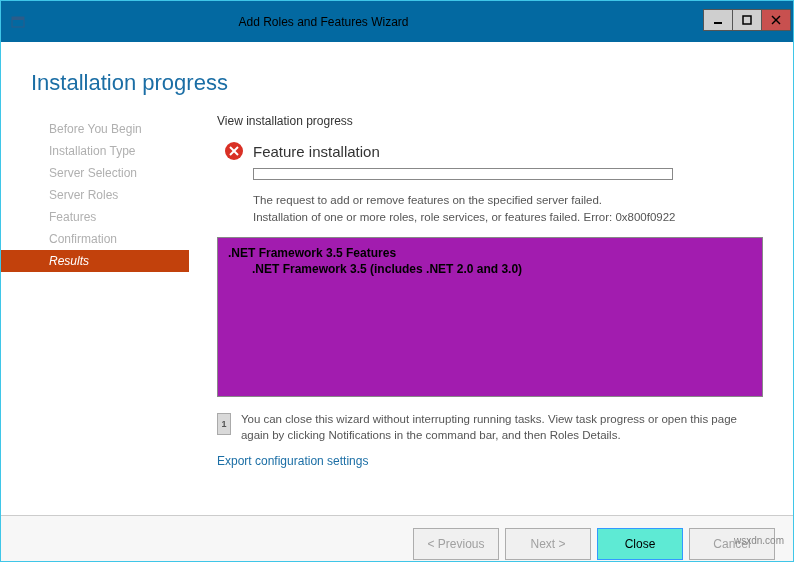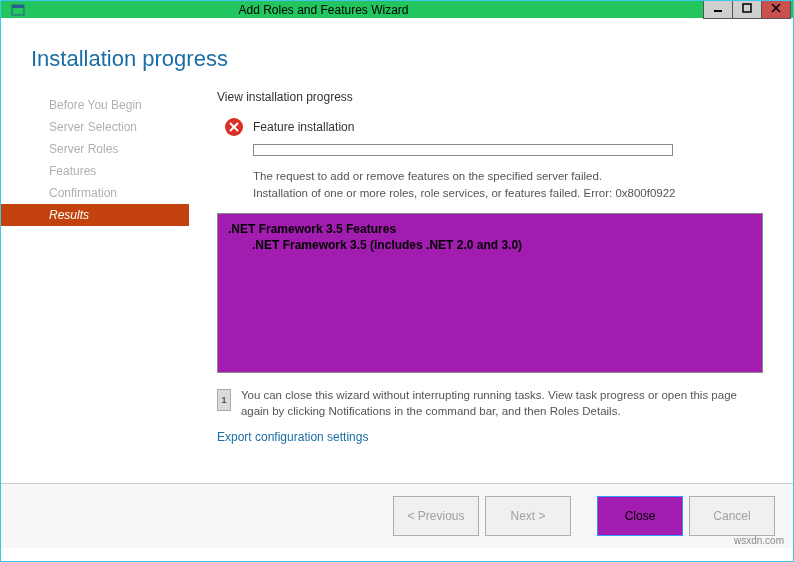--- a/index.html
+++ b/index.html
@@ -6,7 +6,7 @@
   body { background: #fff; width: 794px; height: 562px; overflow: hidden; border: 1px solid #3fc6e8; }
   
   
-  .titlebar { height: 17px; background: #22c55e; display: flex; align-items: center; padding: 0 0 0 4px; }
+  .titlebar { height: 41px; background: #0369a1; display: flex; align-items: center; padding: 0 0 0 4px; }
   .titlebar-icon { width: 18px; height: 18px; margin: 0 6px 0 4px; display:flex; align-items:center; justify-content:center; }
   .titlebar-title { flex: 1; text-align: center; font-size: 12px; color: #000; margin-left: -90px; }
   .win-btns { display: flex; }

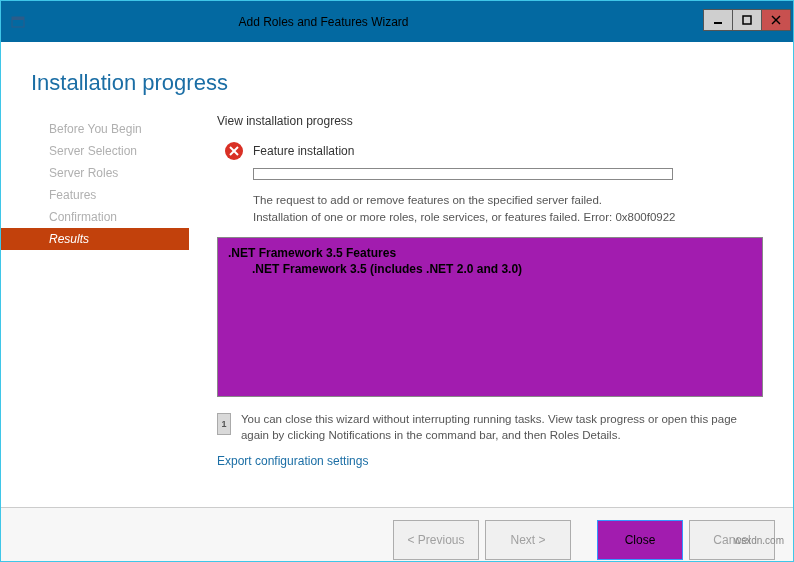--- a/index.html
+++ b/index.html
@@ -100,6 +100,7 @@
 
     <div class="sidebar">
       <div class="sidebar-item">Before You Begin</div>
+      <div class="sidebar-item">Installation Type</div>
       <div class="sidebar-item">Server Selection</div>
       <div class="sidebar-item">Server Roles</div>
       <div class="sidebar-item">Features</div>

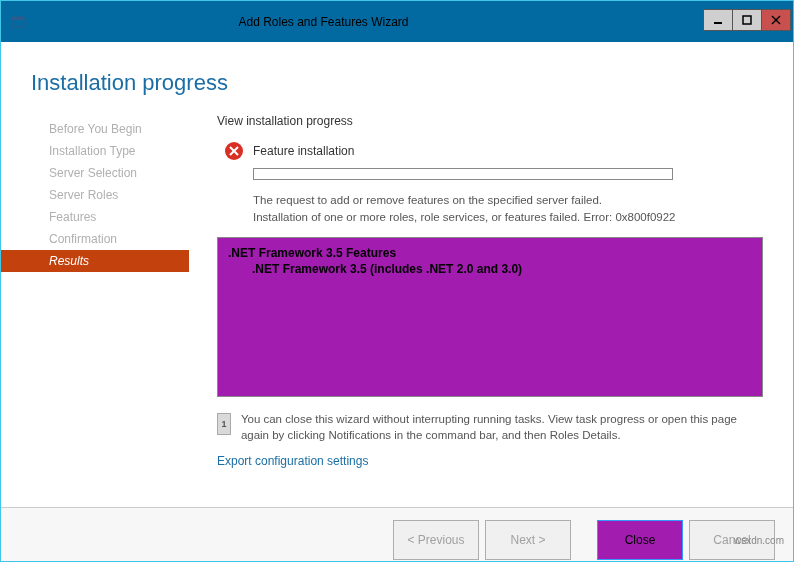--- a/index.html
+++ b/index.html
@@ -34,7 +34,7 @@
   
   .status-row { display:flex; align-items:center; gap:10px; margin-bottom:6px; padding-left:8px;}
   .err-icon { width:18px; height:18px; border-radius:50%; background:#d93025; display:flex; align-items:center; justify-content:center; color:#fff; font-weight:bold; font-size:12px;}
-  .status-text { font-size:12px; color:#333; }
+  .status-text { font-size:15px; color:#333; }
   
   .progressbar { margin: 2px 0 12px 36px; height:12px; width: 420px; border:1px solid #888; background:#fff;}
   

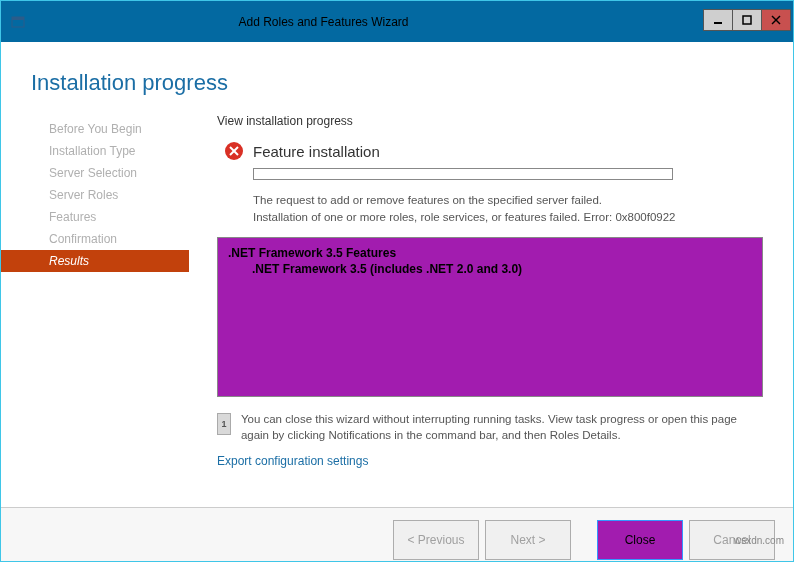--- a/index.html
+++ b/index.html
@@ -52,7 +52,7 @@
   
   
   .footer { border-top:1px solid #ccc; padding:12px 18px; display:flex; justify-content:flex-end; gap:6px; background:#f7f7f7;}
-  .footer .btn { min-width:86px; height:40px; font-size:12px; border:1px solid #adadad; background:#efefef; display:flex; align-items:center; justify-content:center; cursor:default;}
+  .footer .btn { min-width:86px; height:32px; font-size:12px; border:1px solid #adadad; background:#efefef; display:flex; align-items:center; justify-content:center; cursor:default;}
   .footer .btn.disabled { color:#a0a0a0; background:#f0f0f0;}
   .footer .btn.primary { border:1.5px solid #3399ff; background:#a21caf; color:#000;margin-left:20px;}
   

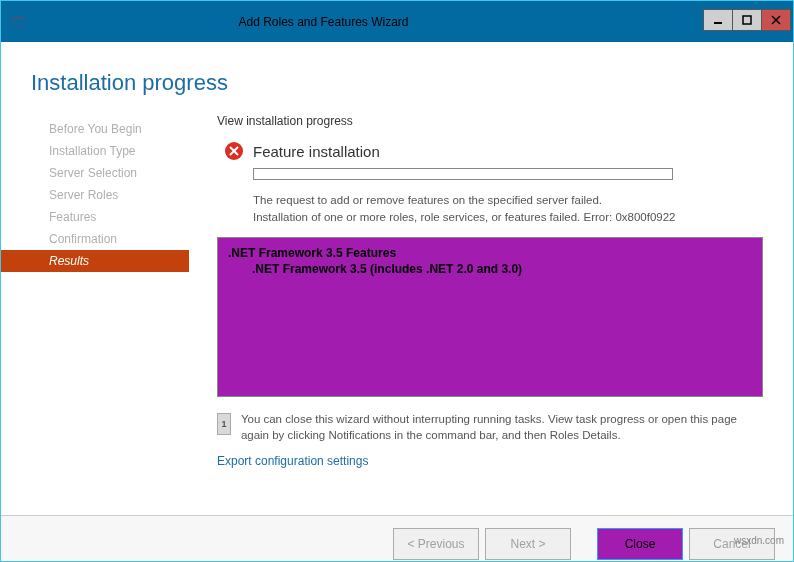--- a/index.html
+++ b/index.html
@@ -54,7 +54,7 @@
   .footer { border-top:1px solid #ccc; padding:12px 18px; display:flex; justify-content:flex-end; gap:6px; background:#f7f7f7;}
   .footer .btn { min-width:86px; height:32px; font-size:12px; border:1px solid #adadad; background:#efefef; display:flex; align-items:center; justify-content:center; cursor:default;}
   .footer .btn.disabled { color:#a0a0a0; background:#f0f0f0;}
-  .footer .btn.primary { border:1.5px solid #3399ff; background:#a21caf; color:#000;margin-left:20px;}
+  .footer .btn.primary { border:1.5px solid #3399ff; background:#5eead4; color:#000;}
   
   .watermark { position:absolute; bottom:16px; right:10px; font-size:10px; color:#888;}
 </style>

